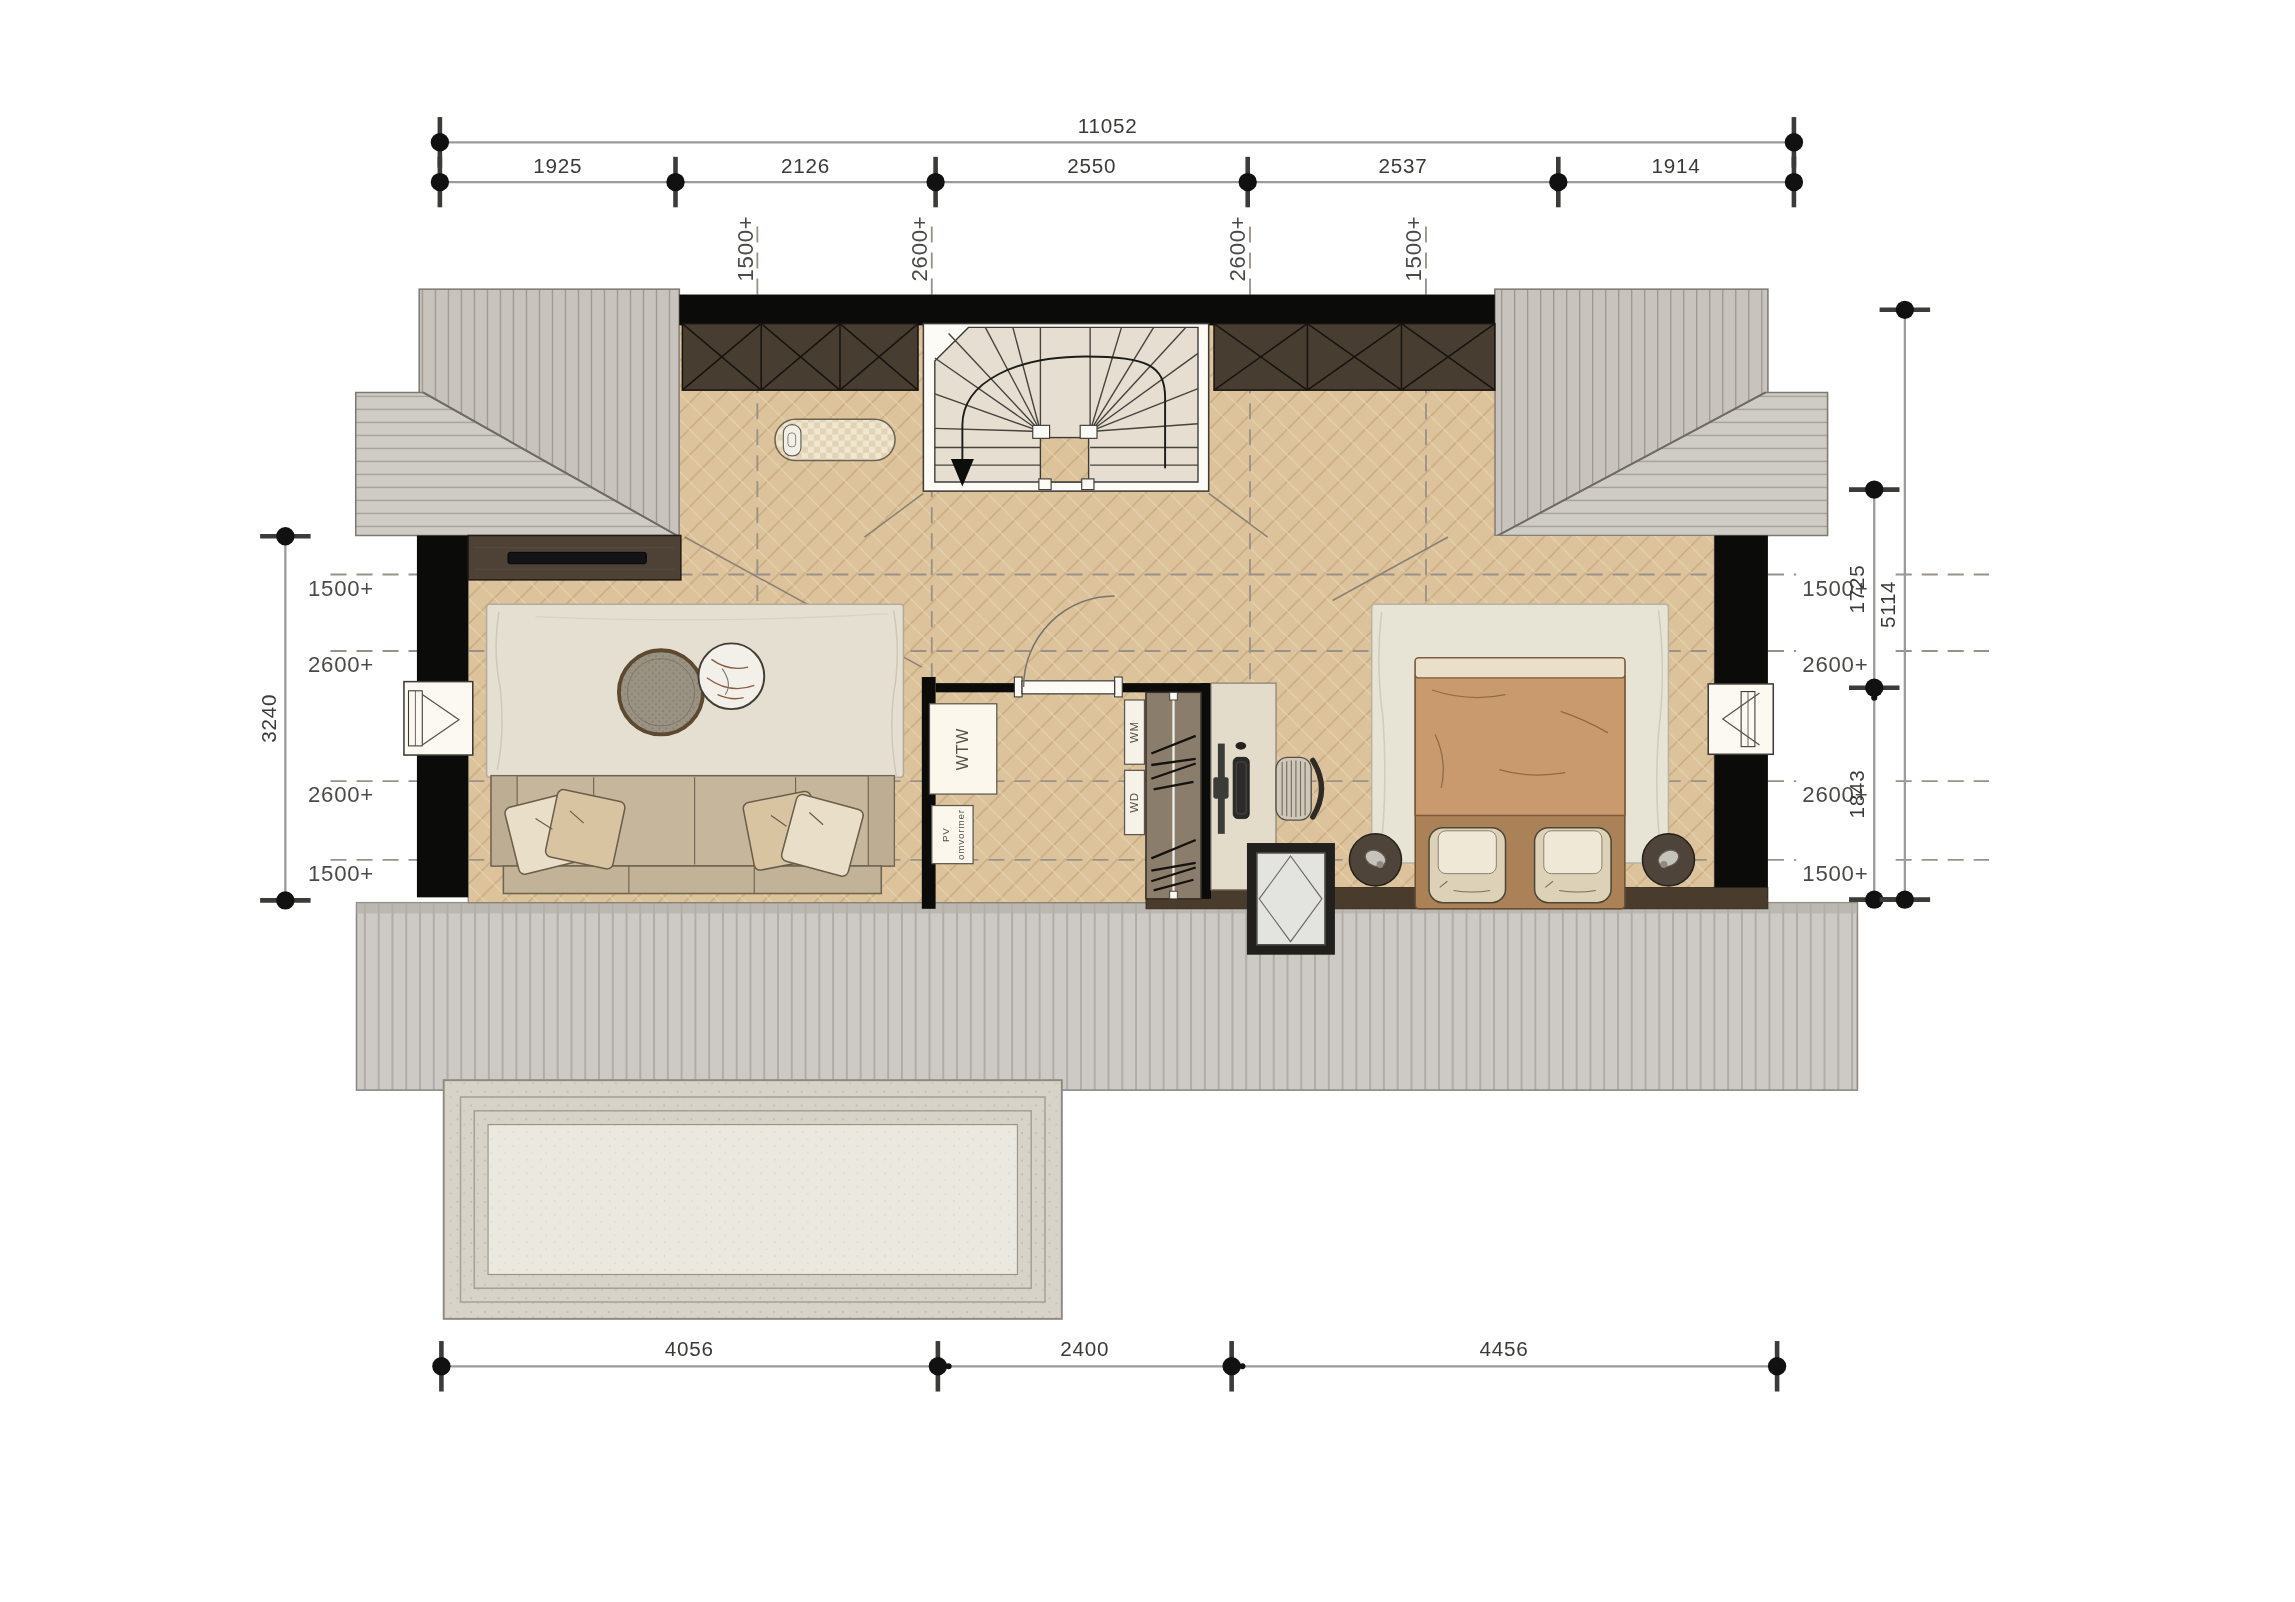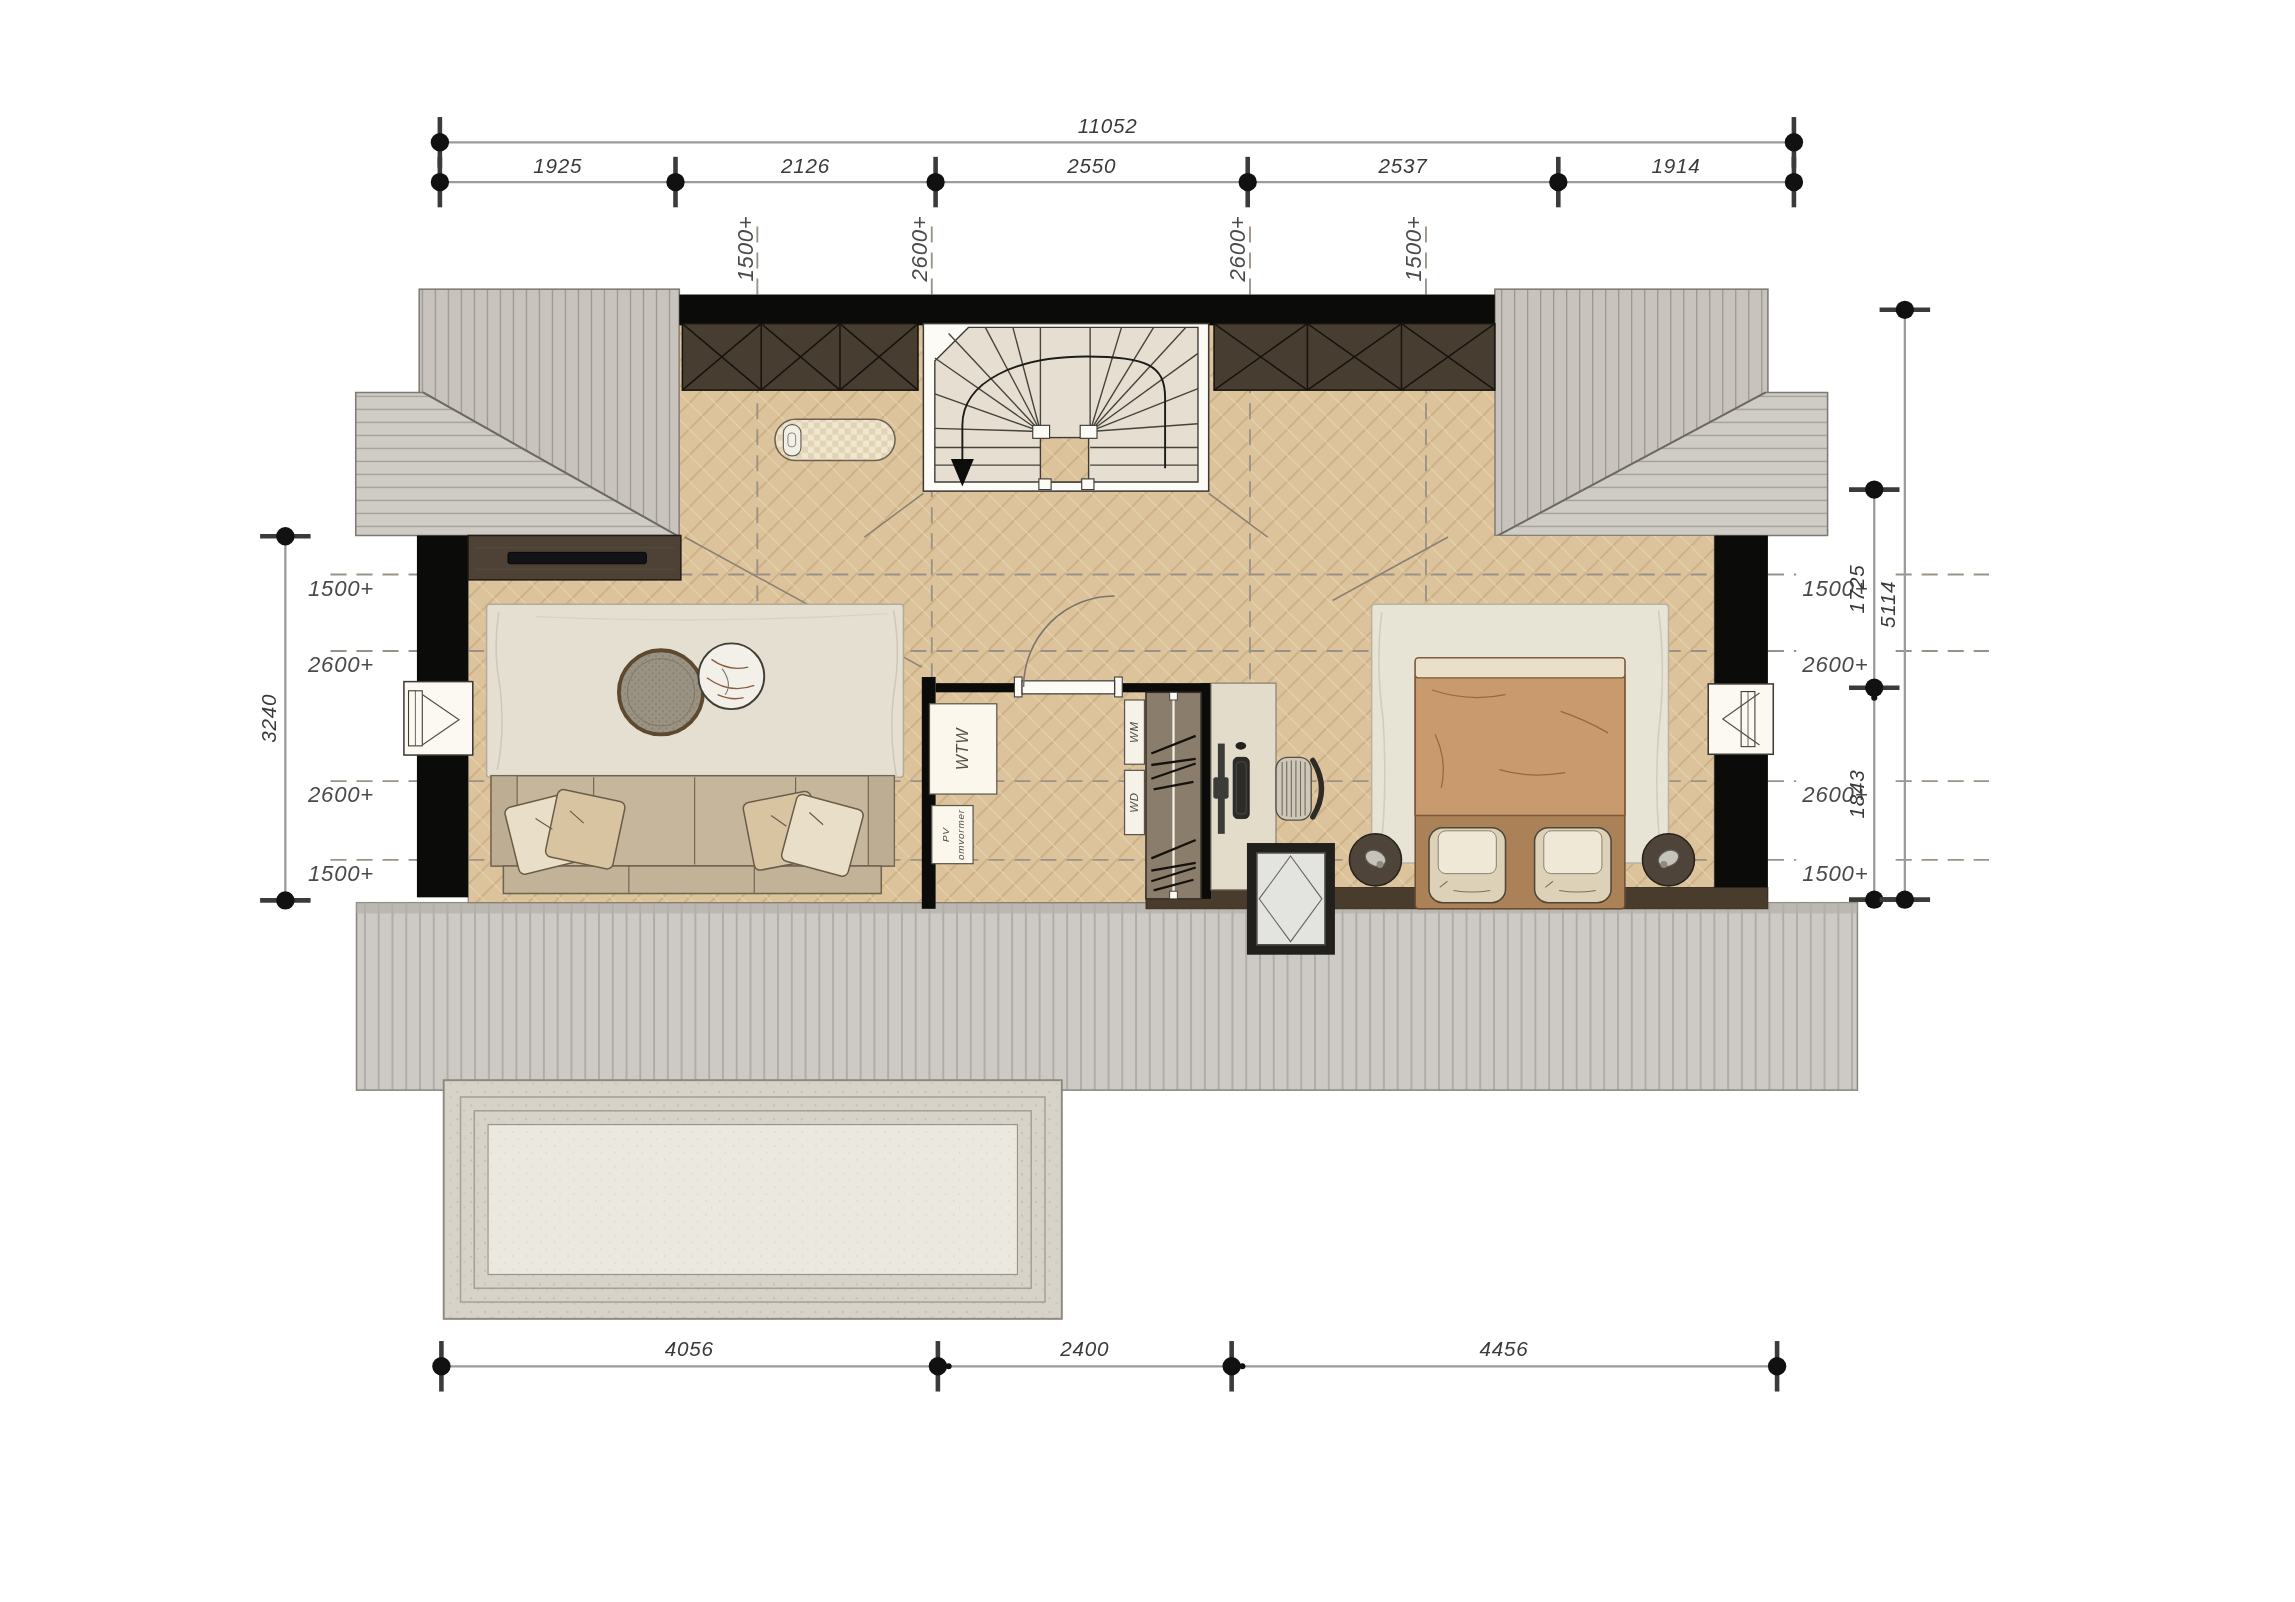--- a/index.html
+++ b/index.html
@@ -3,7 +3,7 @@
 <meta charset="utf-8">
 <style>
   html,body{margin:0;padding:0;background:#ffffff;}
-  .page{width:100%;max-width:2295px;margin:0 auto;font-style:italic;}
+  .page{width:100%;max-width:2295px;margin:0 auto;}
   svg{display:block;width:100%;height:auto;background:#ffffff;}
   text{font-family:"Liberation Sans",sans-serif;fill:#3a3a38;}
   .dimtxt{font-size:27px;letter-spacing:1px;}

